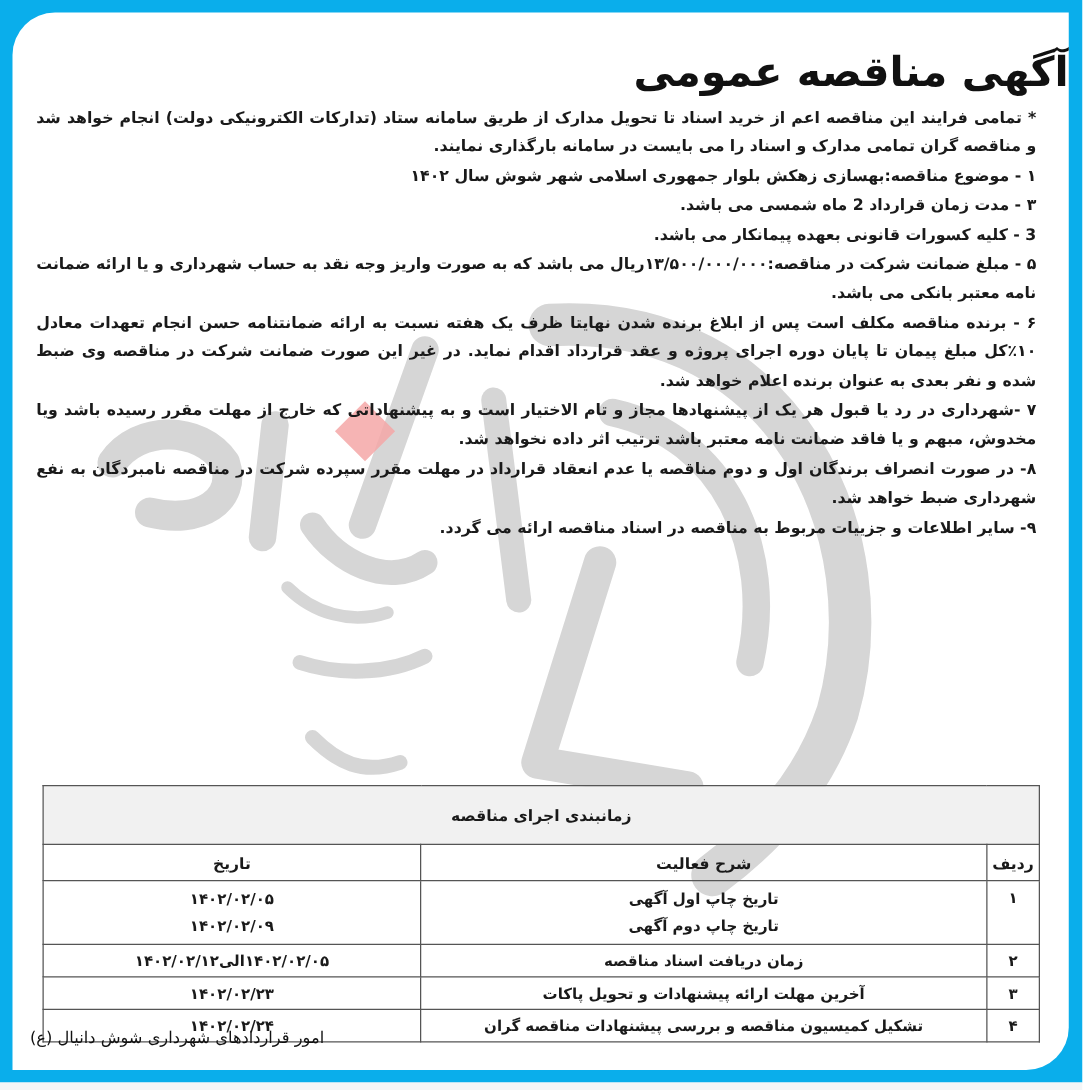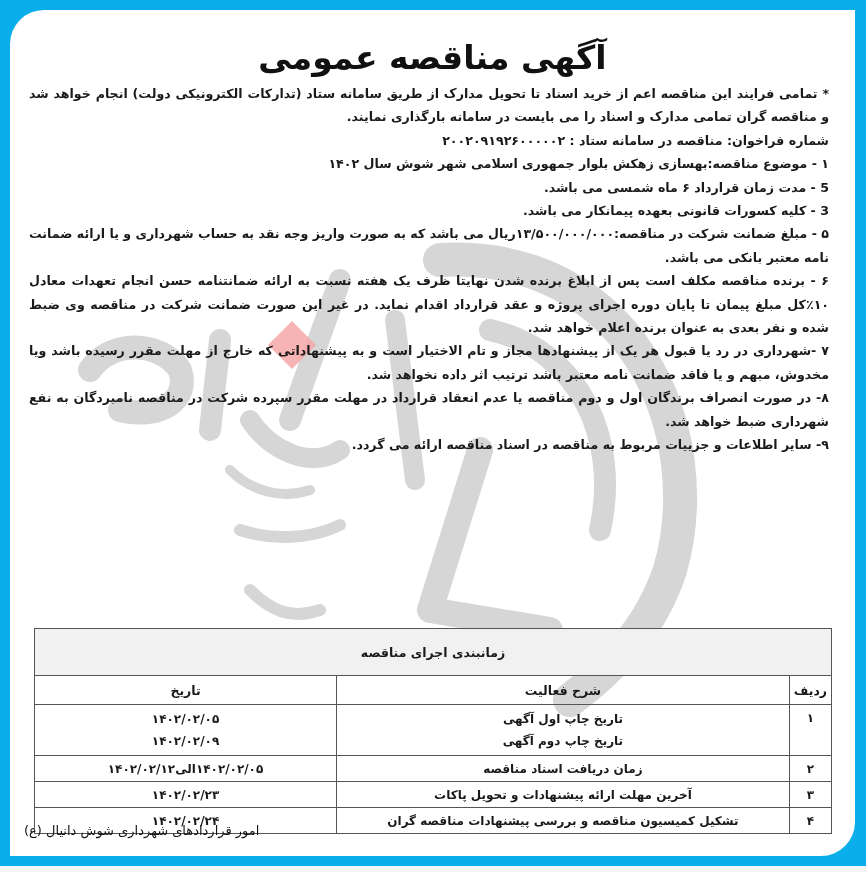--- a/index.html
+++ b/index.html
@@ -13,7 +13,7 @@
   .watermark { position:absolute; left:0; top:0; width:845px; height:846px; pointer-events:none; }
 
   .content { position:absolute; left:0; top:0; width:845px; height:846px; direction:rtl; }
-  .title { position:absolute; top:28px; left:0; width:845px; text-align:center;
+  .title { position:absolute; top:28px; left:0; width:845px; text-align:right;
            font-size:33px; font-weight:bold; color:#111; letter-spacing:0; }
   .body-text { position:absolute; top:72px; right:14px; width:812px; font-size:12.6px;
                font-weight:bold; color:#1a1a1a; line-height:23.4px; text-align:justify; }

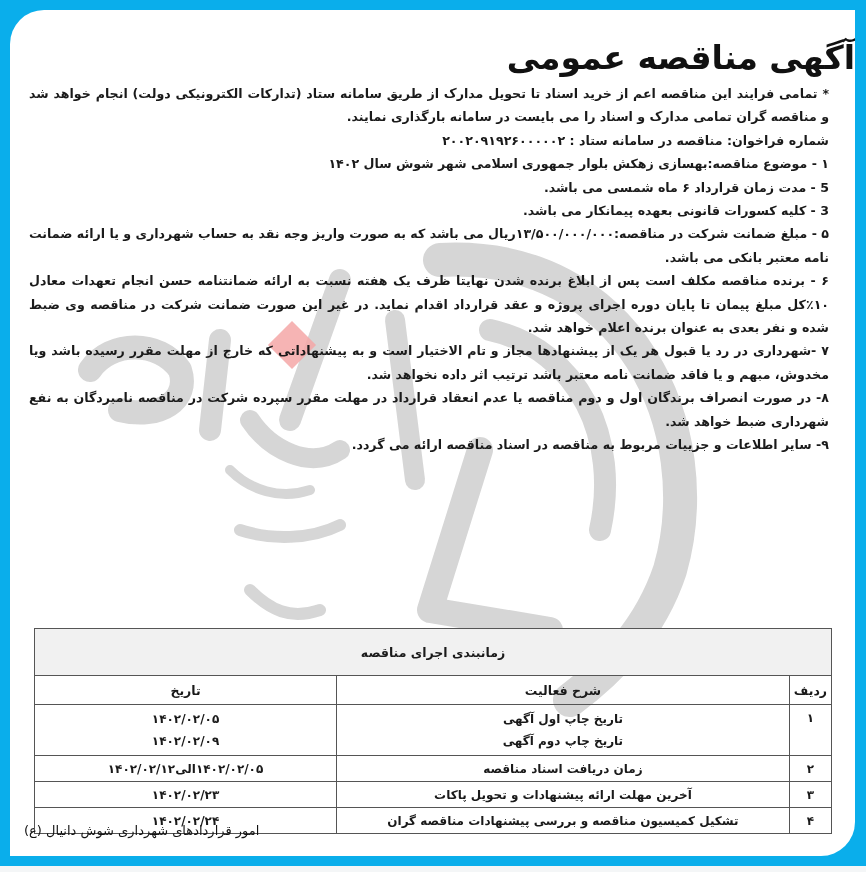--- a/index.html
+++ b/index.html
@@ -69,7 +69,6 @@
 
     <div class="body-text">
       <p class="indent">* تمامی فرایند این مناقصه اعم از خرید اسناد تا تحویل مدارک از طریق سامانه ستاد (تدارکات الکترونیکی دولت) انجام خواهد شد و مناقصه گران تمامی مدارک و اسناد را می بایست در سامانه بارگذاری نمایند.</p>
-      <p class="indent">شماره فراخوان: مناقصه در سامانه ستاد : ۲۰۰۲۰۹۱۹۲۶۰۰۰۰۰۲</p>
       <p class="indent">۱ - موضوع مناقصه:بهسازی زهکش بلوار جمهوری اسلامی شهر شوش سال ۱۴۰۲</p>
       <p class="indent">5 - مدت زمان قرارداد ۶ ماه شمسی می باشد.</p>
       <p class="indent">3 - کلیه کسورات قانونی بعهده پیمانکار می باشد.</p>

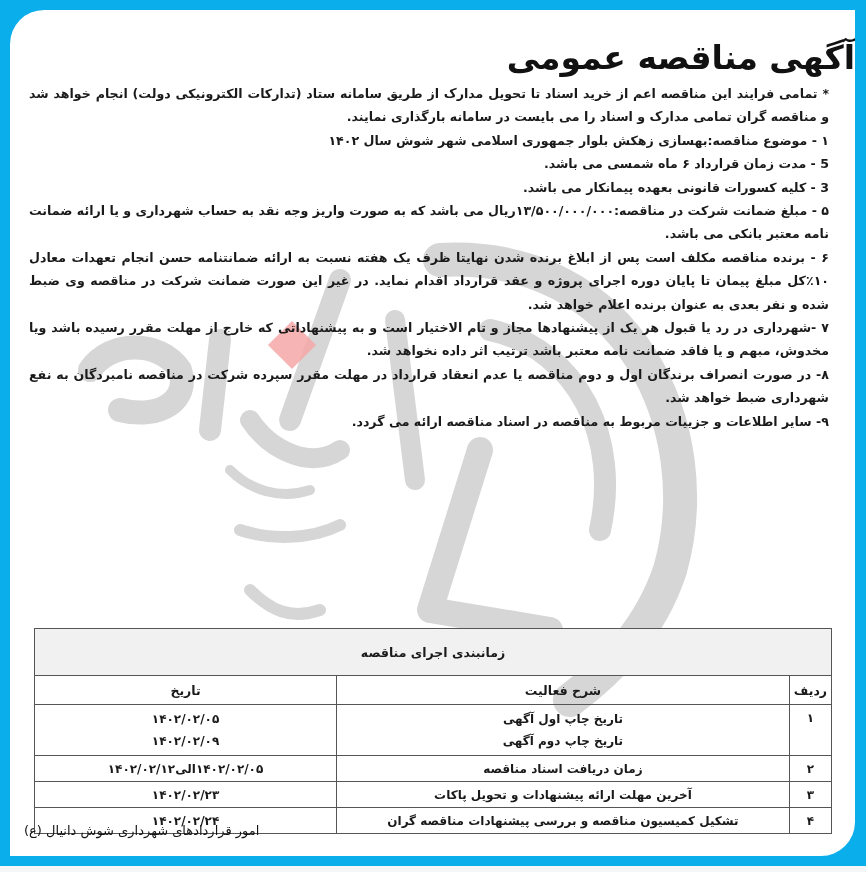--- a/index.html
+++ b/index.html
@@ -70,7 +70,7 @@
     <div class="body-text">
       <p class="indent">* تمامی فرایند این مناقصه اعم از خرید اسناد تا تحویل مدارک از طریق سامانه ستاد (تدارکات الکترونیکی دولت) انجام خواهد شد و مناقصه گران تمامی مدارک و اسناد را می بایست در سامانه بارگذاری نمایند.</p>
       <p class="indent">۱ - موضوع مناقصه:بهسازی زهکش بلوار جمهوری اسلامی شهر شوش سال ۱۴۰۲</p>
-      <p class="indent">5 - مدت زمان قرارداد ۶ ماه شمسی می باشد.</p>
+      <p class="indent">۳ - مدت زمان قرارداد 2 ماه شمسی می باشد.</p>
       <p class="indent">3 - کلیه کسورات قانونی بعهده پیمانکار می باشد.</p>
       <p class="indent">۵ - مبلغ ضمانت شرکت در مناقصه:۱۳/۵۰۰/۰۰۰/۰۰۰ریال می باشد که به صورت واریز وجه نقد به حساب شهرداری و یا ارائه ضمانت نامه معتبر بانکی می باشد.</p>
       <p class="indent">۶ - برنده مناقصه مکلف است پس از ابلاغ برنده شدن نهایتا ظرف یک هفته نسبت به ارائه ضمانتنامه حسن انجام تعهدات معادل ۱۰٪کل مبلغ پیمان تا پایان دوره اجرای پروژه و عقد قرارداد اقدام نماید.  در غیر این صورت ضمانت شرکت در مناقصه وی ضبط شده و نفر بعدی به عنوان برنده اعلام خواهد شد.</p>

